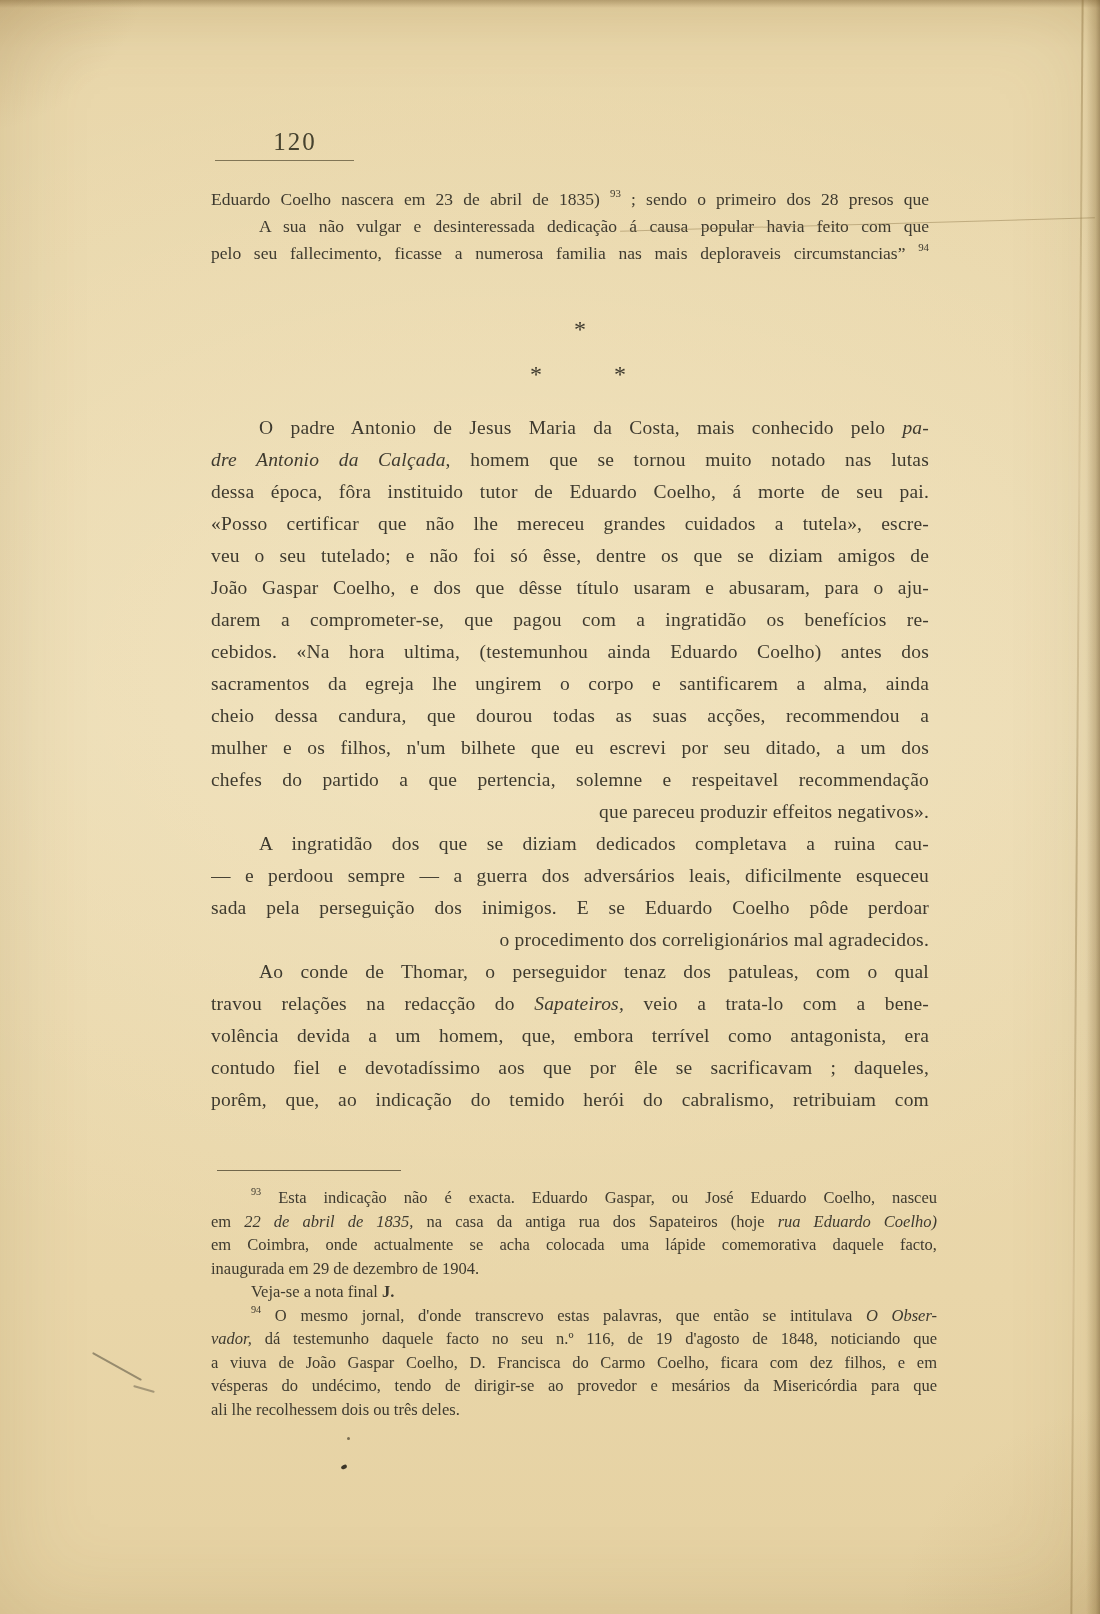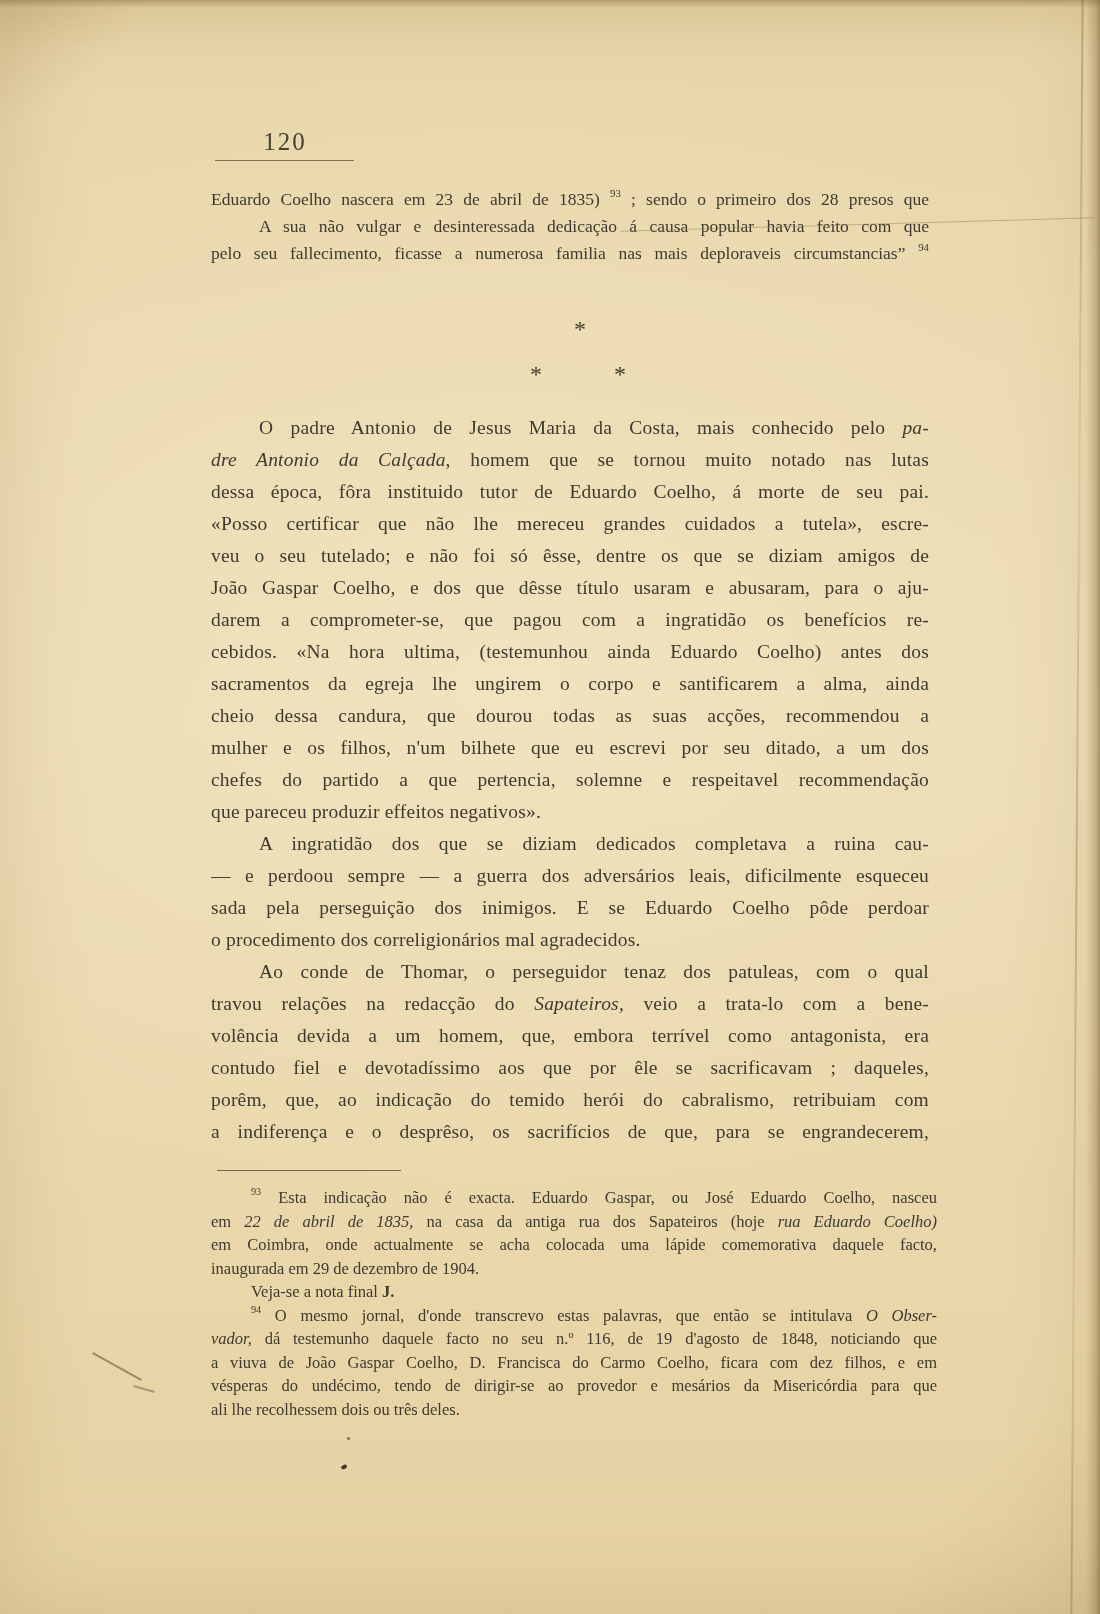--- a/index.html
+++ b/index.html
@@ -20,7 +20,7 @@
   }
   
   .pagenum{
-    position:absolute;left:215px;top:128px;width:140px;
+    position:absolute;left:225px;top:128px;width:140px;
     text-align:center;font-size:25px;letter-spacing:2px;color:#46422f;
   }
   .header-rule{

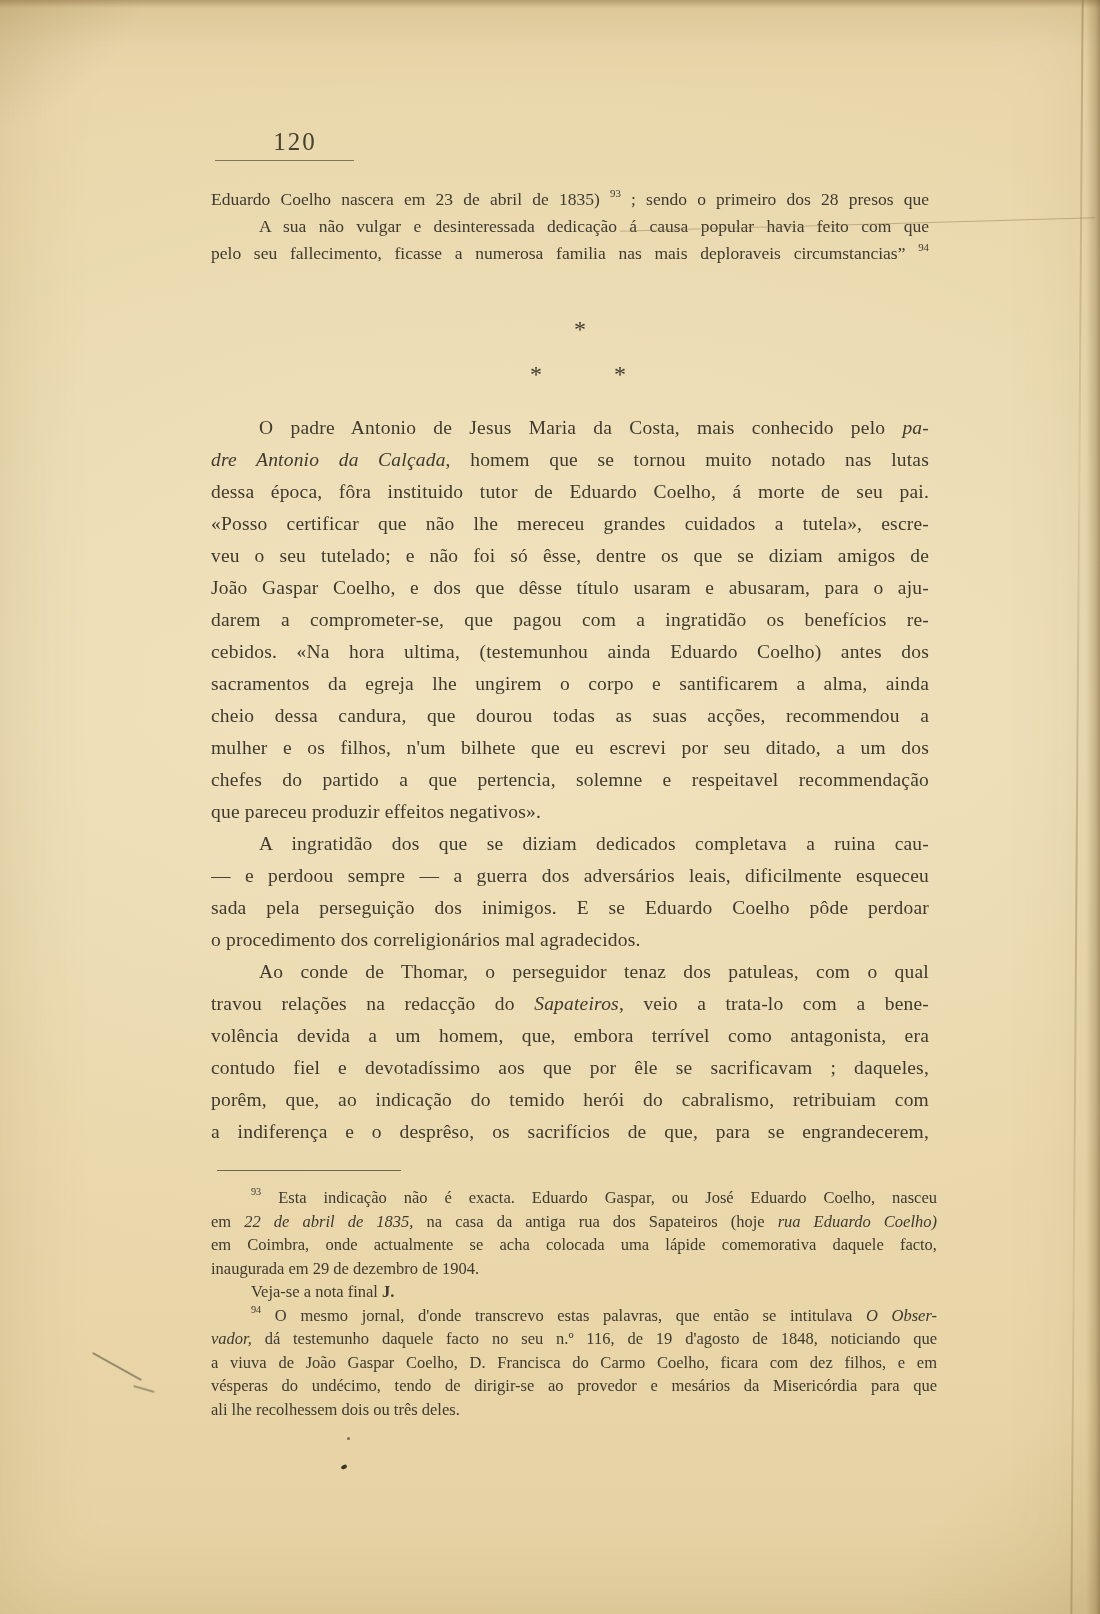--- a/index.html
+++ b/index.html
@@ -34,7 +34,7 @@
   .footnotes{top:1186px;width:726px;font-size:16.5px;line-height:23.5px;}
   .line{height:inherit;overflow:hidden;text-align:left;white-space:normal;}
   .intro .line{height:27px;}
-  .maintext .line{height:32px;}
+  .maintext .line{height:32px;text-align:right;}
   .footnotes .line{height:23.5px;}
   .line.j{text-align:justify;text-align-last:justify;}
   .line.ind{text-indent:48px;}

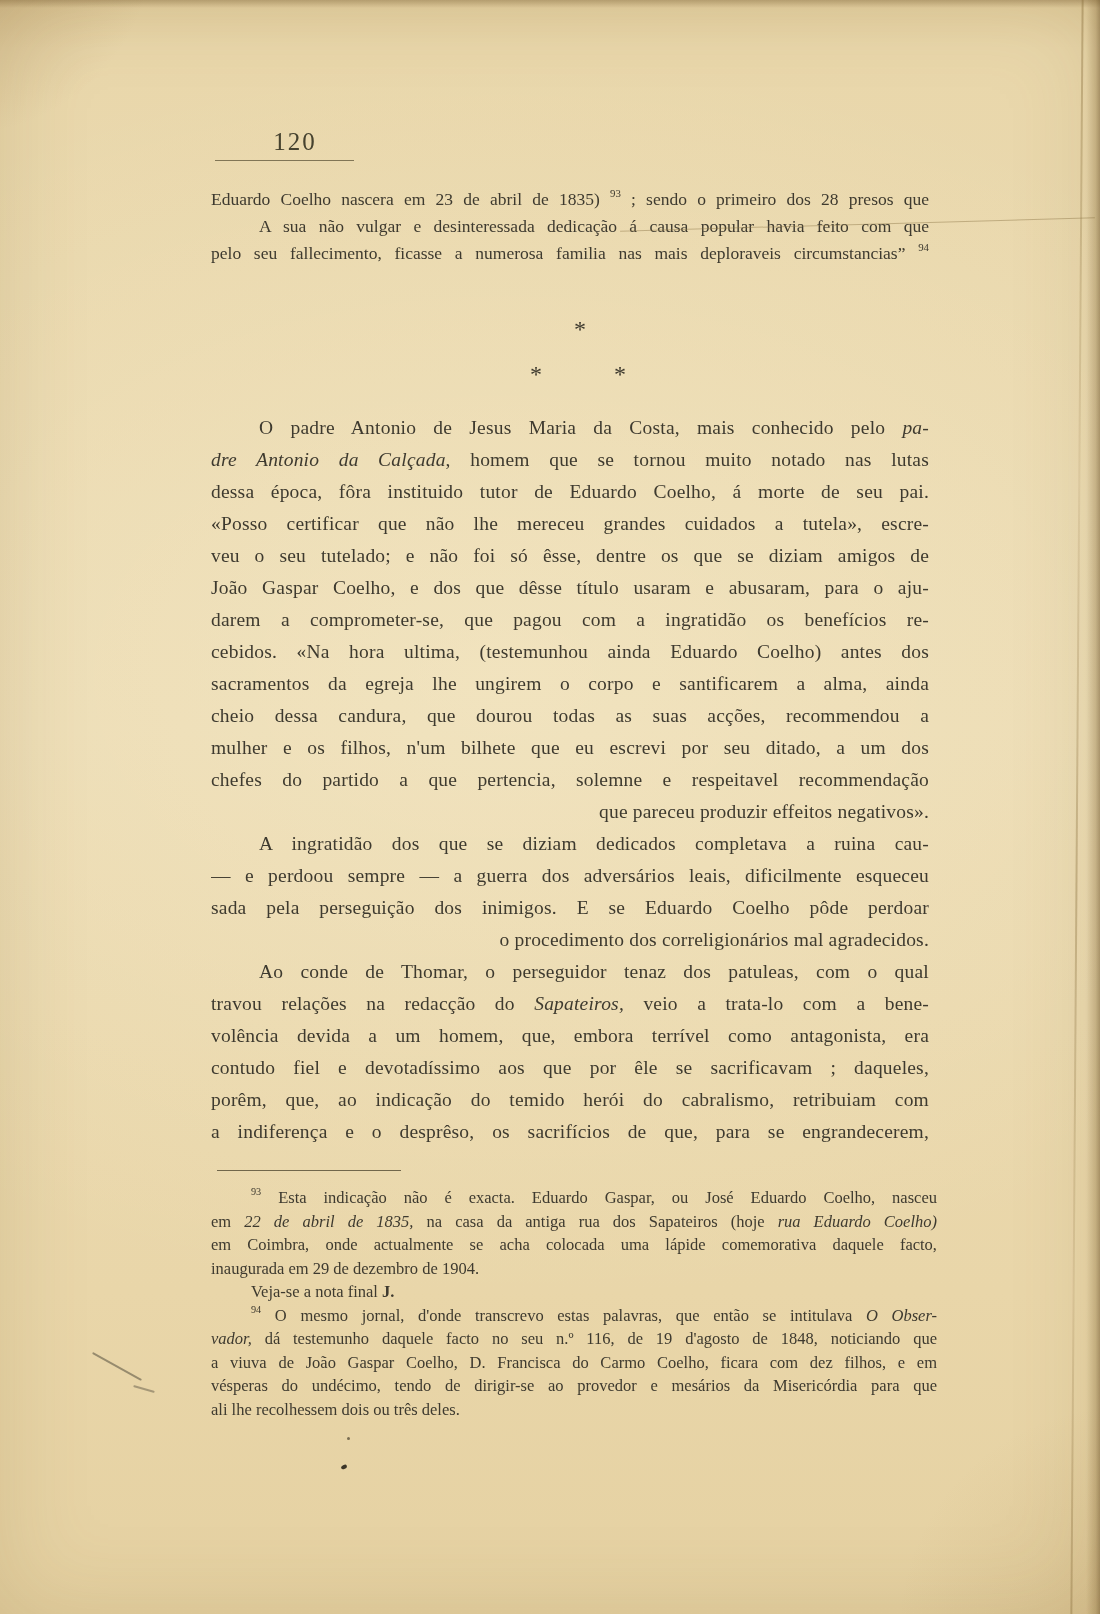--- a/index.html
+++ b/index.html
@@ -134,7 +134,6 @@
       <div class="line j"><span>volência devida a um homem, que, embora terrível como antagonista, era</span></div>
       <div class="line j"><span>contudo fiel e devotadíssimo aos que por êle se sacrificavam ; daqueles,</span></div>
       <div class="line j"><span>porêm, que, ao indicação do temido herói do cabralismo, retribuiam com</span></div>
-      <div class="line j"><span>a indiferença e o desprêso, os sacrifícios de que, para se engrandecerem,</span></div>
     </div>
 
   <div class="fn-rule"></div>

